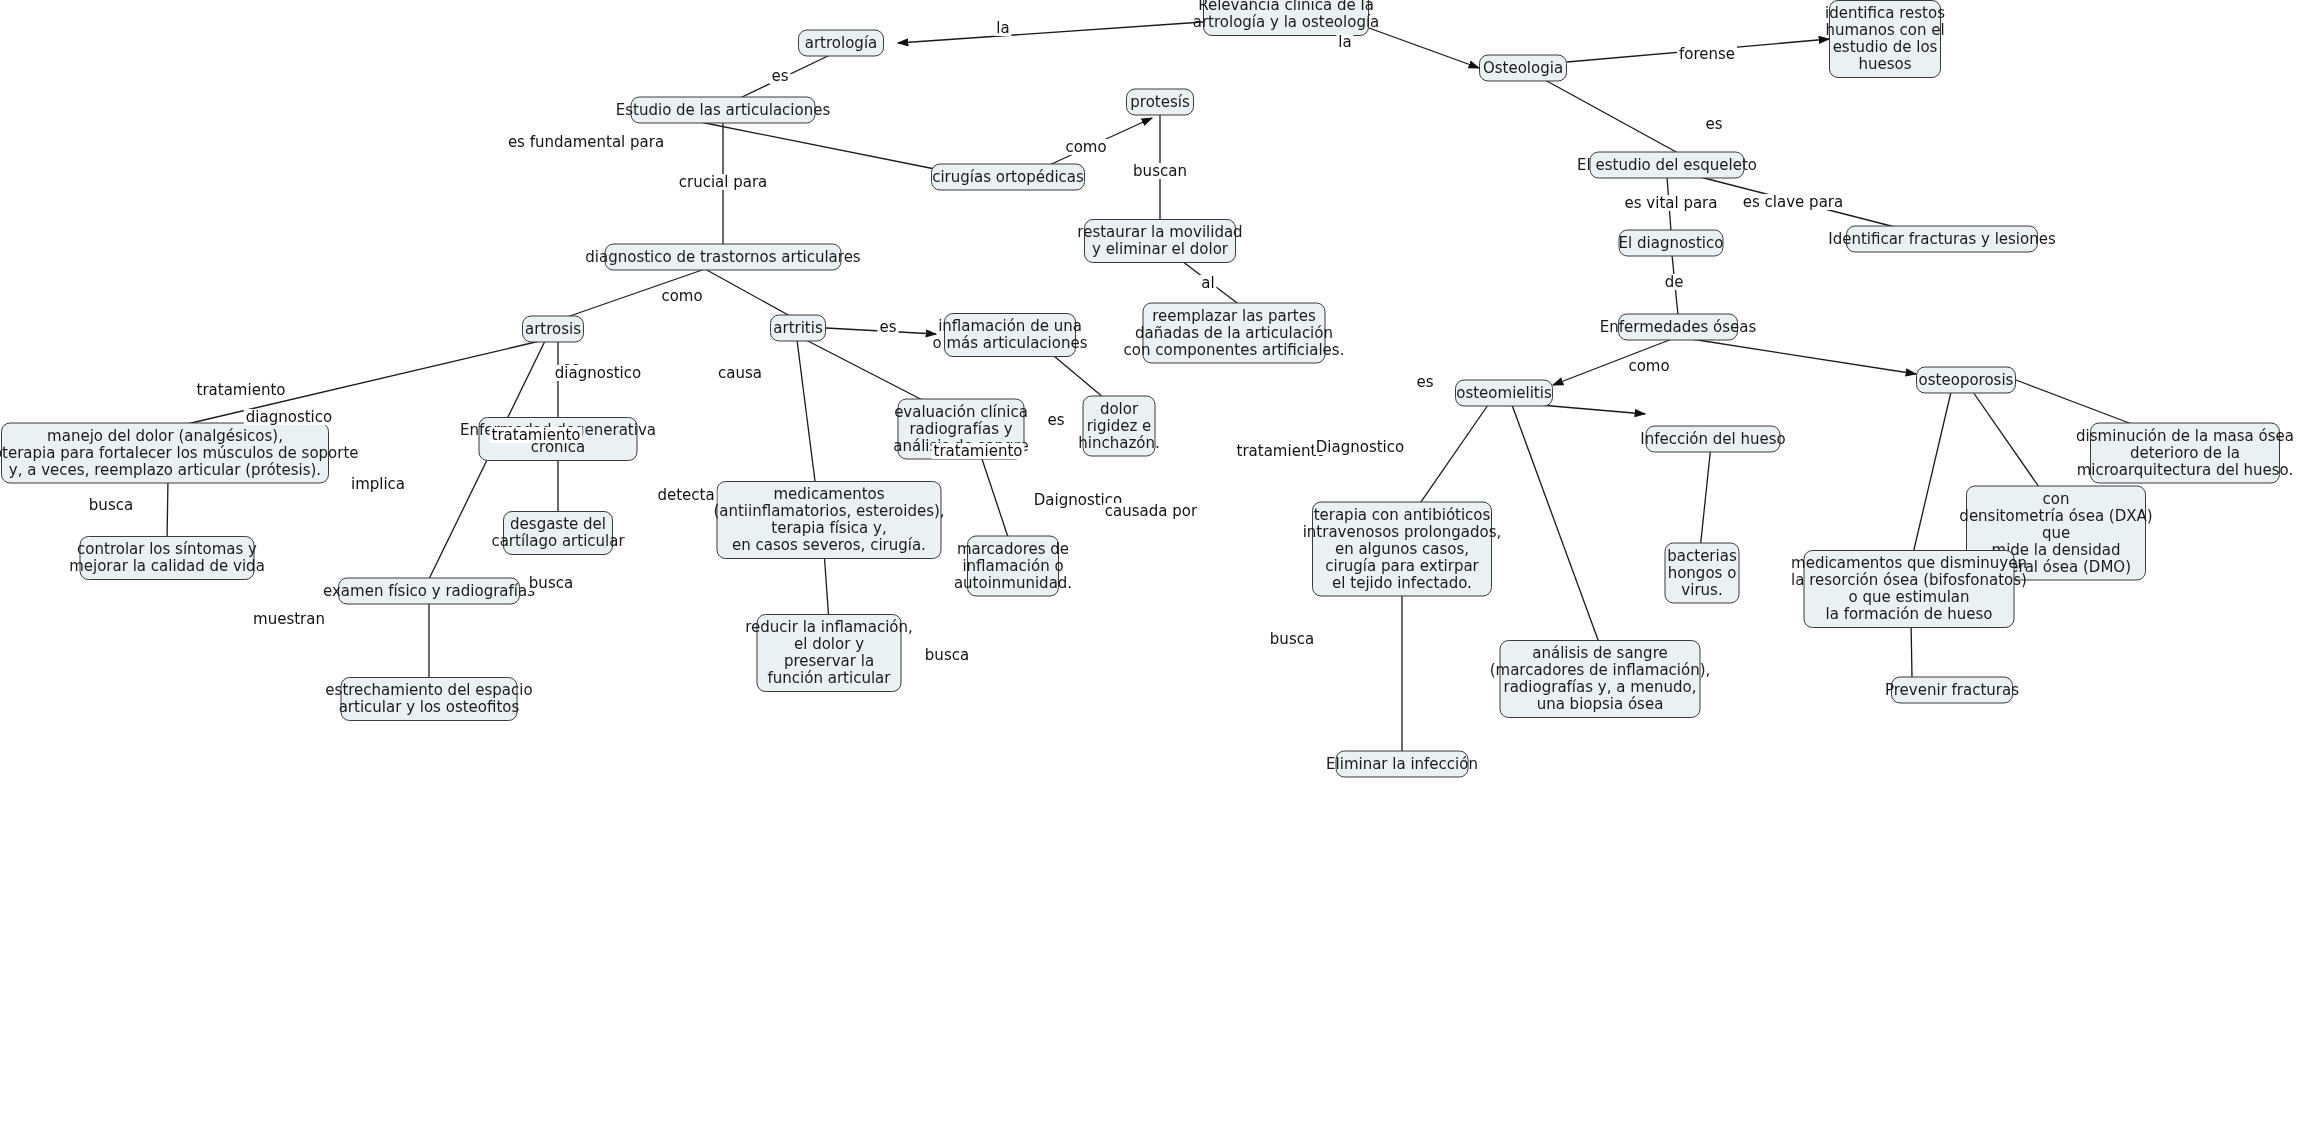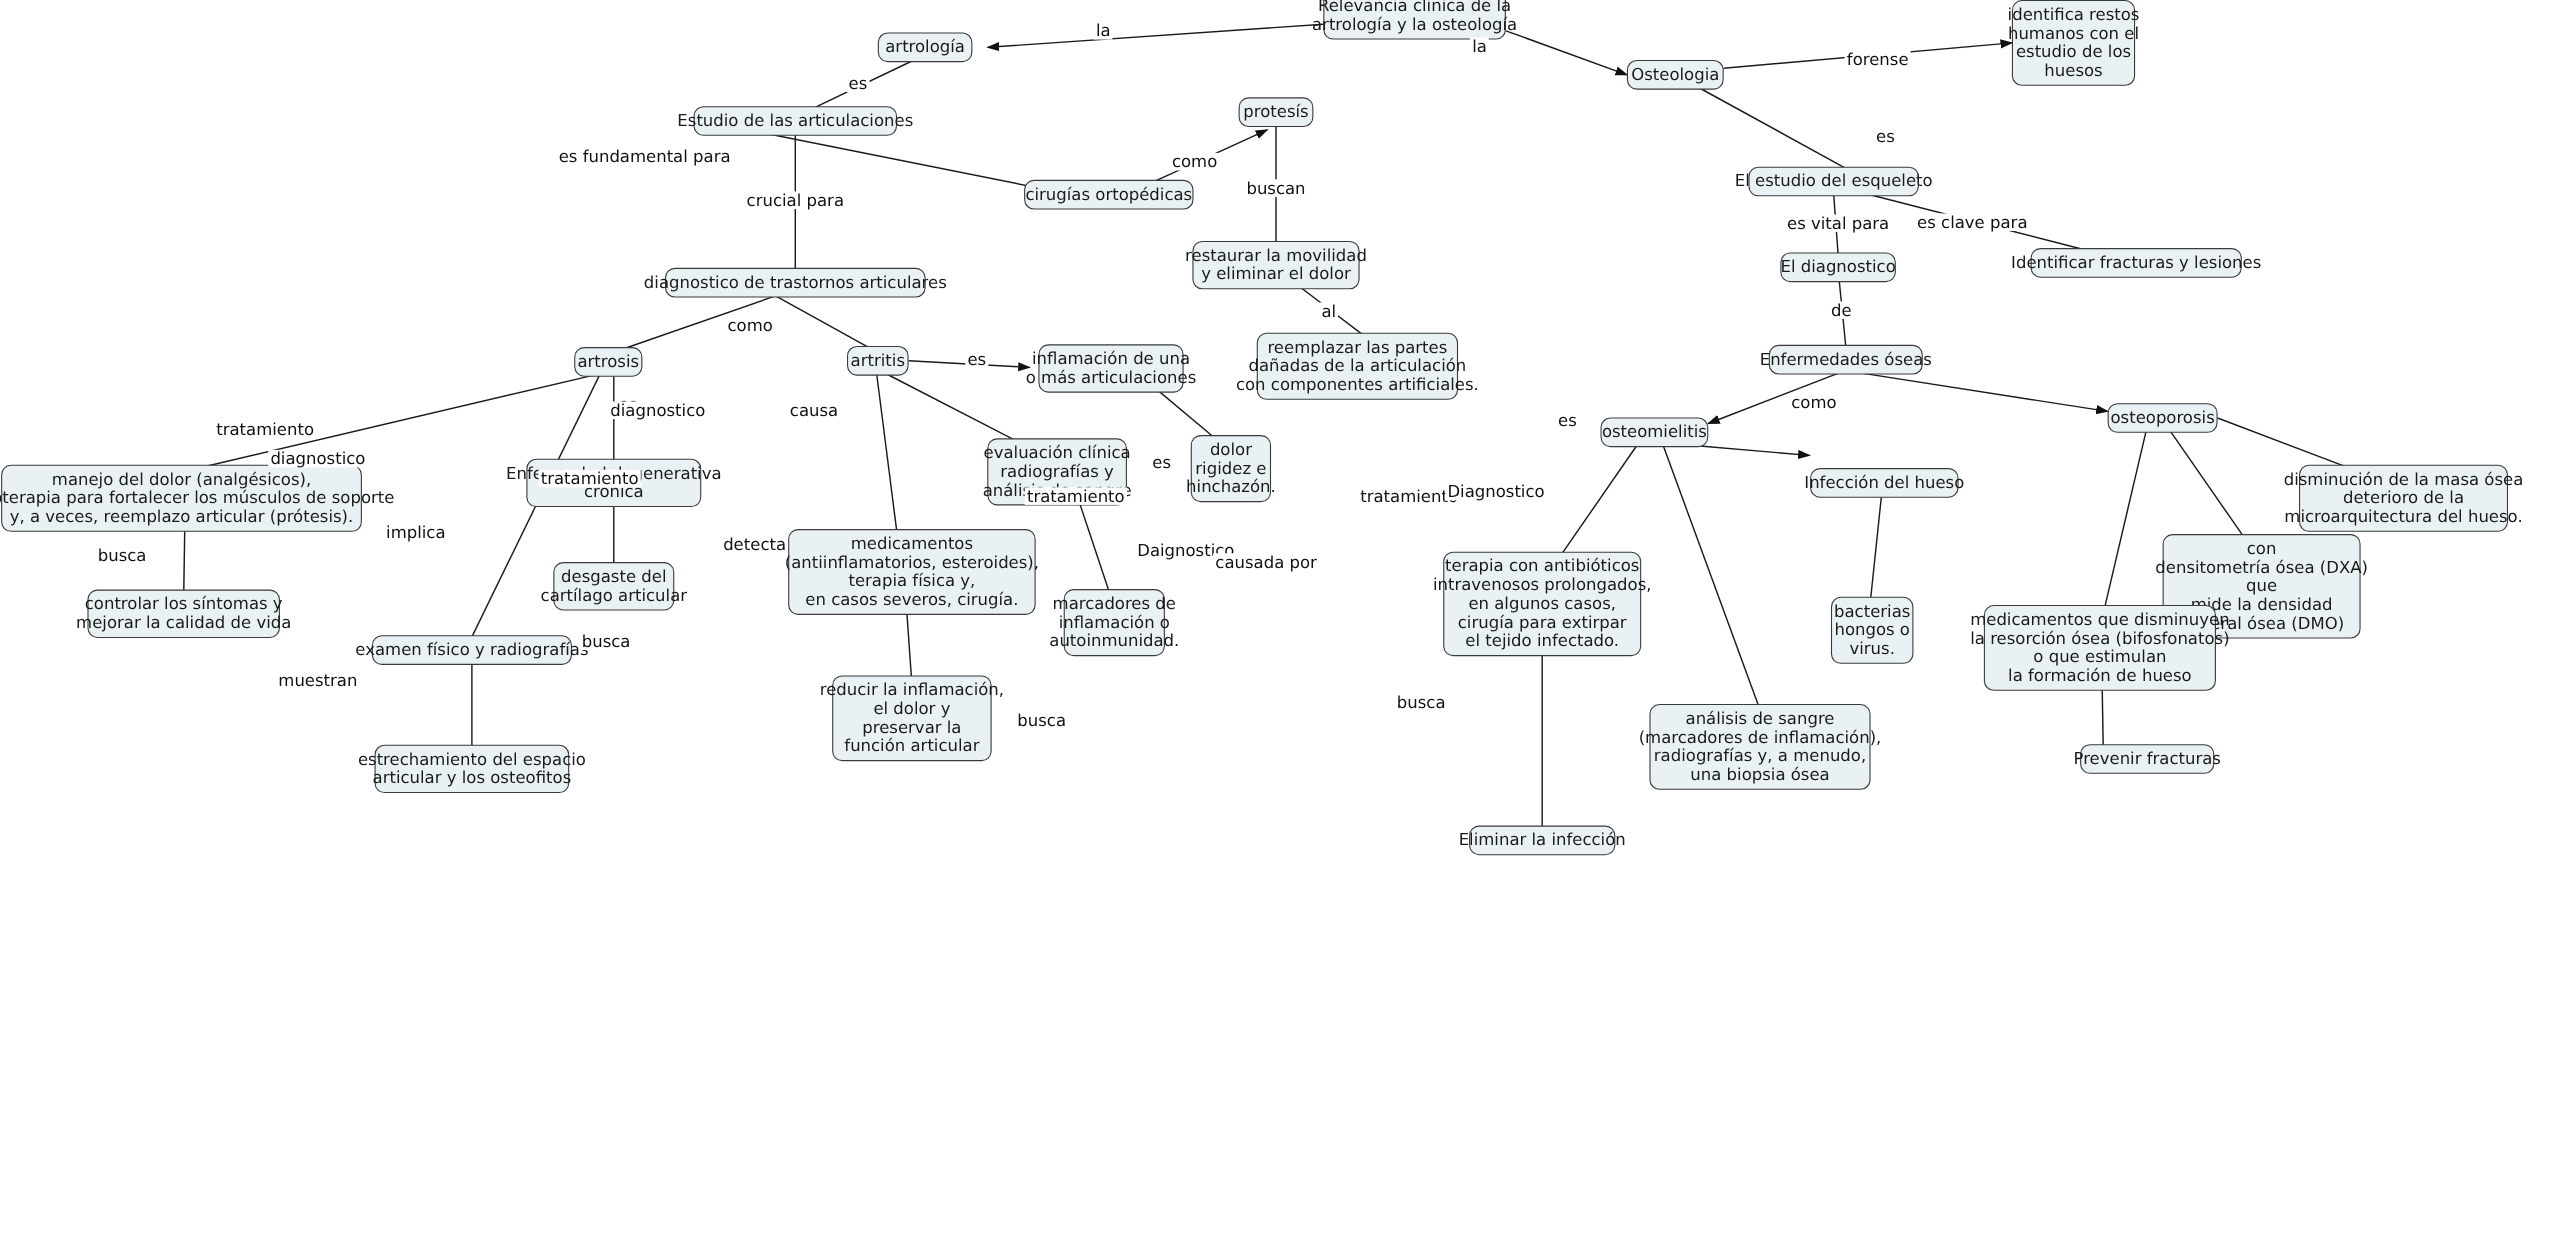--- a/index.html
+++ b/index.html
@@ -125,7 +125,7 @@
       <div class="node" style="left: 1234px; top: 333px; width: 183px; min-height: 49px;">reemplazar las partes
 dañadas de la articulación
 con componentes artificiales.</div>
-      <div class="node" style="left: 1678px; top: 327px; width: 140px; min-height: 24px;">Enfermedades óseas</div>
+      <div class="node" style="left: 1678px; top: 327px; width: 120px; min-height: 24px;">Enfermedades óseas</div>
       <div class="node" style="left: 553px; top: 329px; width: 62px; min-height: 24px;">artrosis</div>
       <div class="node" style="left: 798px; top: 328px; width: 56px; min-height: 24px;">artritis</div>
       <div class="node" style="left: 1010px; top: 335px; width: 132px; min-height: 33px;">inflamación de una

